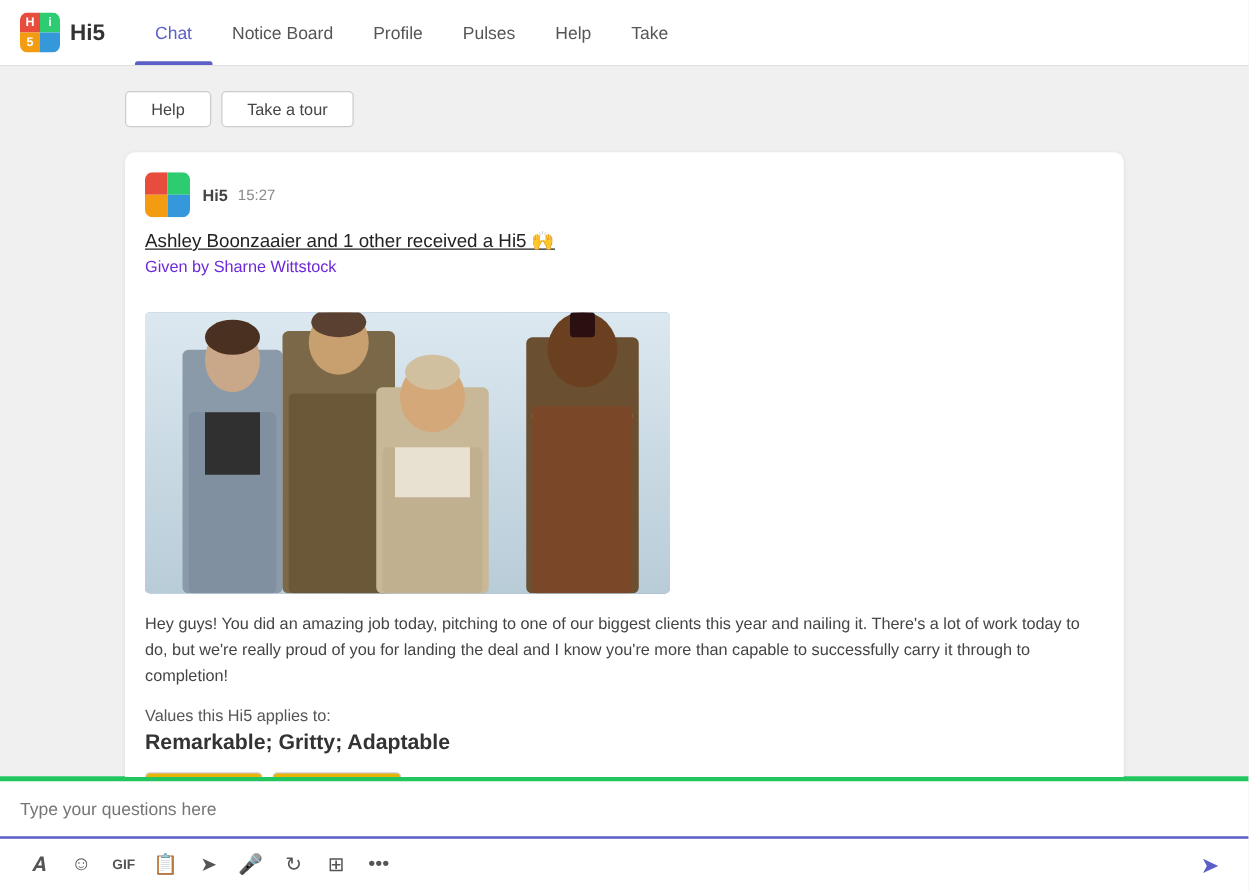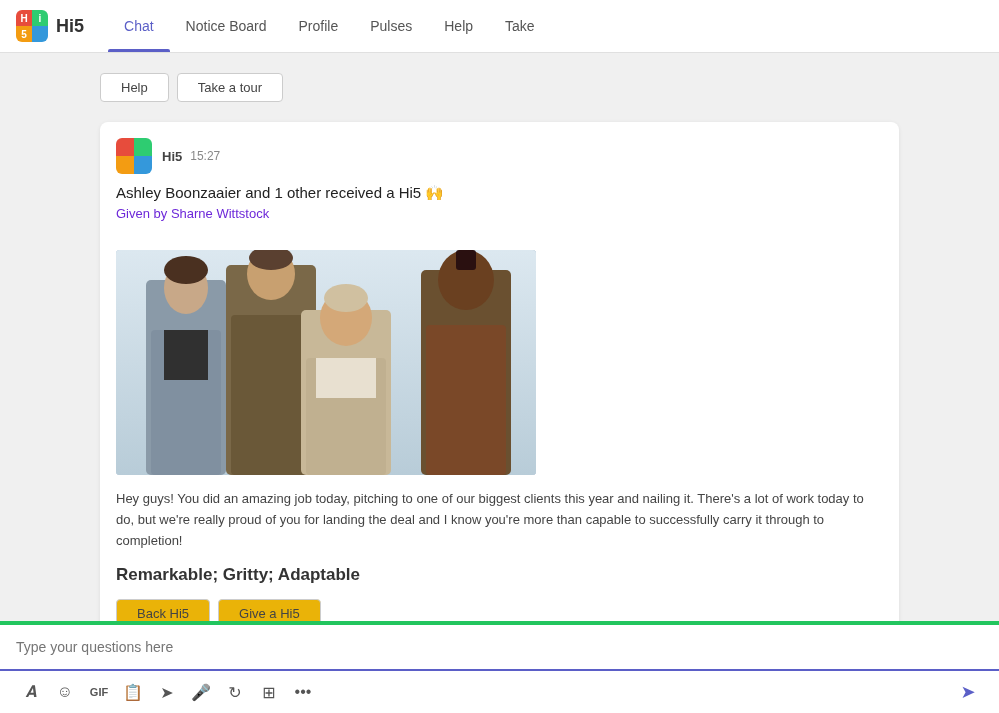--- a/index.html
+++ b/index.html
@@ -160,6 +160,7 @@
       font-weight: 500;
       color: #222;
       margin-bottom: 4px;
+      text-decoration: underline;
     }
     .message-subtitle {
       font-size: 13px;

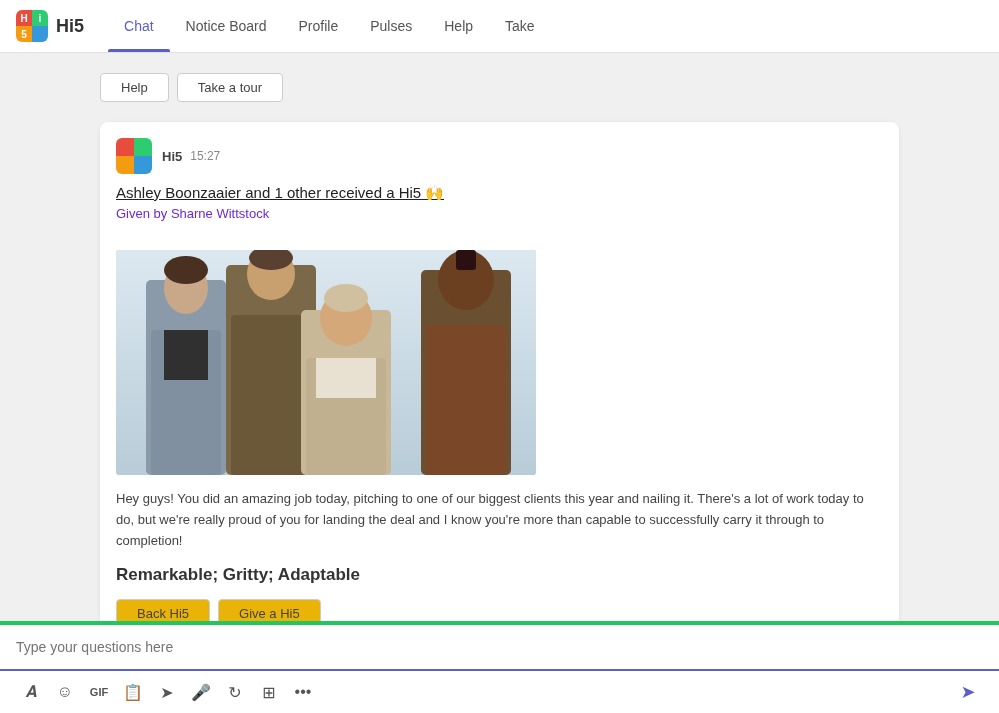--- a/index.html
+++ b/index.html
@@ -384,6 +384,7 @@
       <div class="message-body">Hey guys! You did an amazing job today, pitching to one of our biggest clients this year and nailing it. There's a lot of work today to do, but we're really proud of you for landing the deal and I know you're more than capable to successfully carry it through to completion!</div>
 
       <div class="values-section">
+        <div class="values-label">Values this Hi5 applies to:</div>
         <div class="values-text">Remarkable; Gritty; Adaptable</div>
       </div>
 

